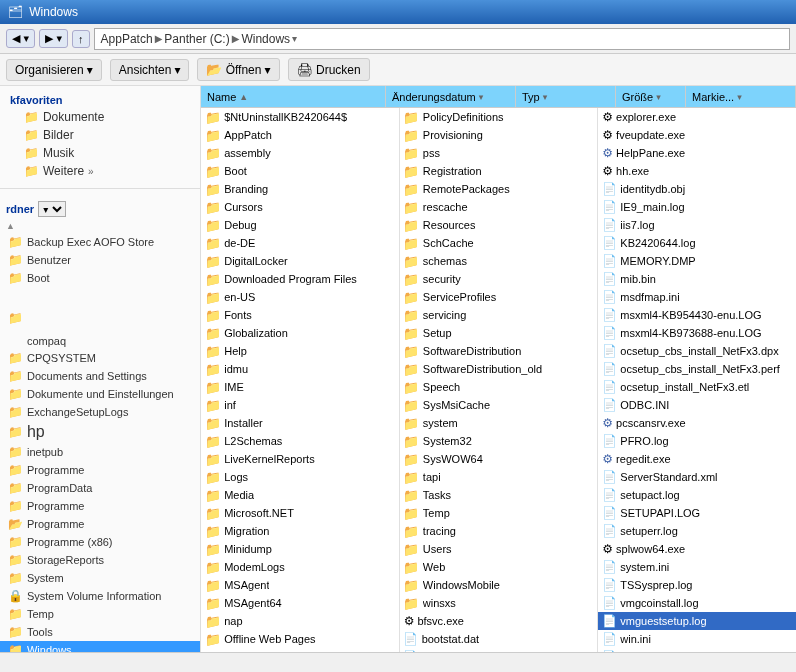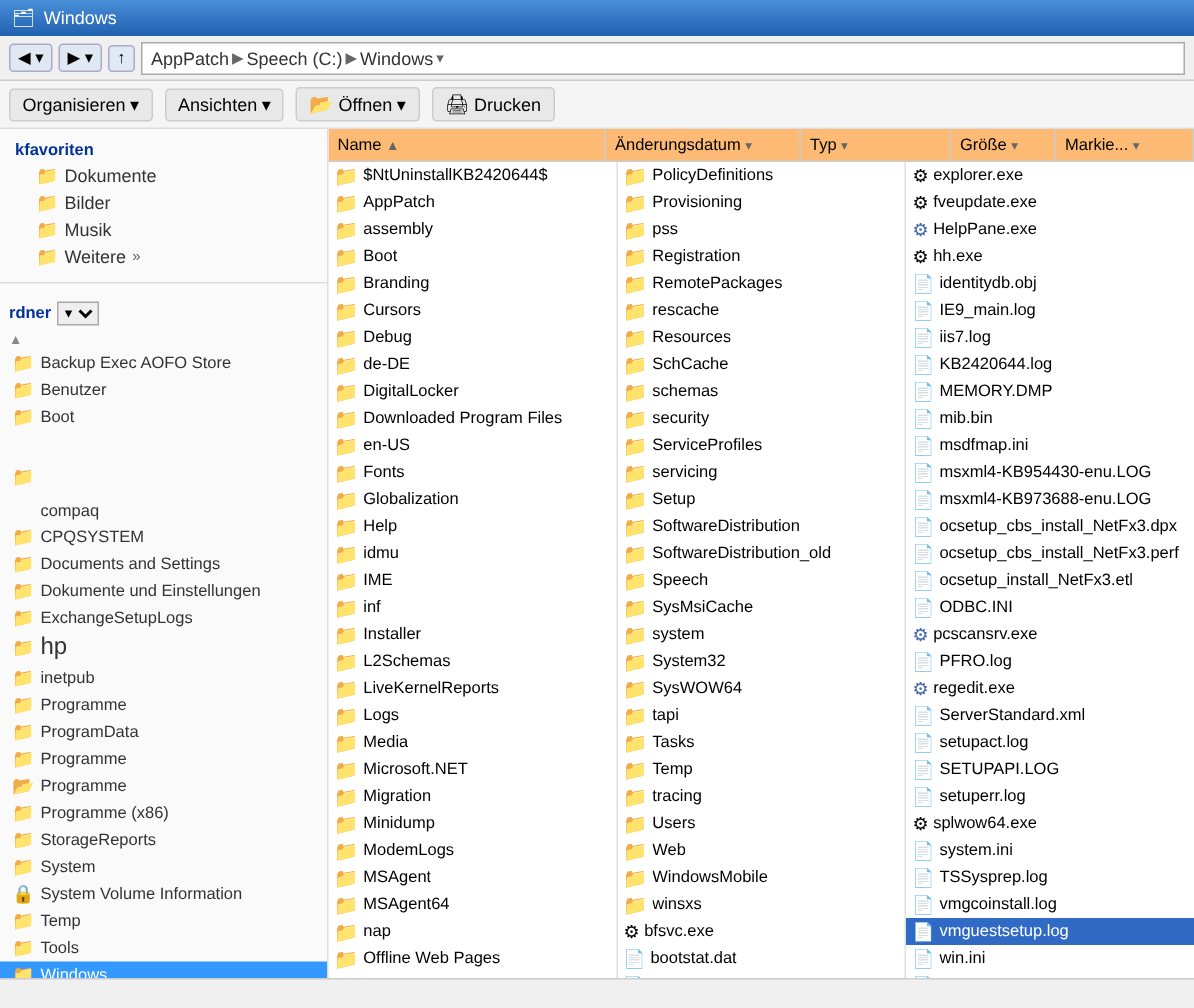--- a/index.html
+++ b/index.html
@@ -215,7 +215,7 @@
     <div class="address-crumbs">
       <span class="crumb">AppPatch</span>
       <span class="crumb-arrow">▶</span>
-      <span class="crumb">Speech (C:)</span>
+      <span class="crumb">Panther (C:)</span>
       <span class="crumb-arrow">▶</span>
       <span class="crumb">Windows</span>
       <span class="crumb-arrow">▾</span>

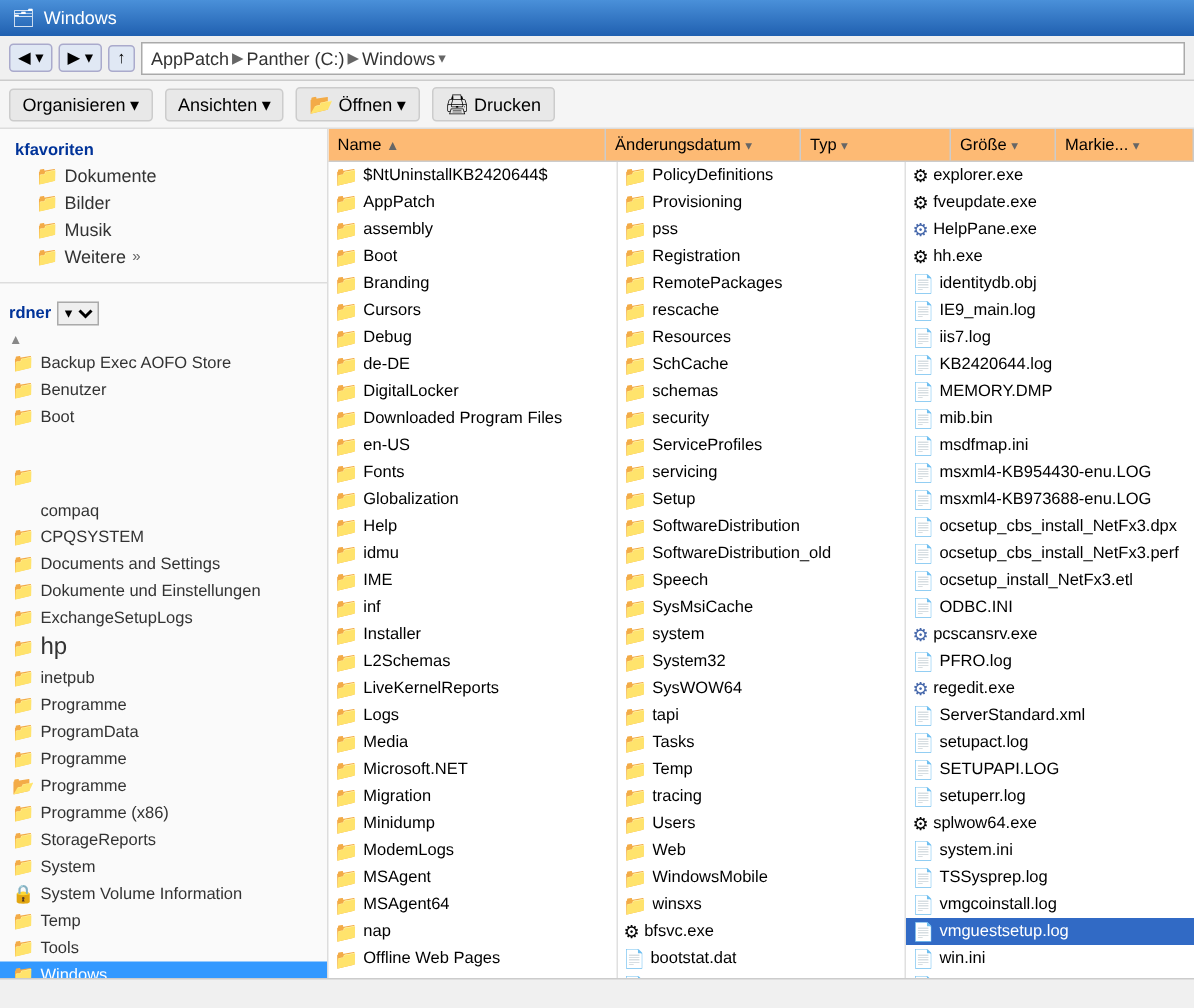--- a/index.html
+++ b/index.html
@@ -84,7 +84,7 @@
     
     
     .left-panel {
-      width: 219px;
+      width: 201px;
       border-right: 1px solid #ddd;
       overflow-y: auto;
       background: #fafafa;

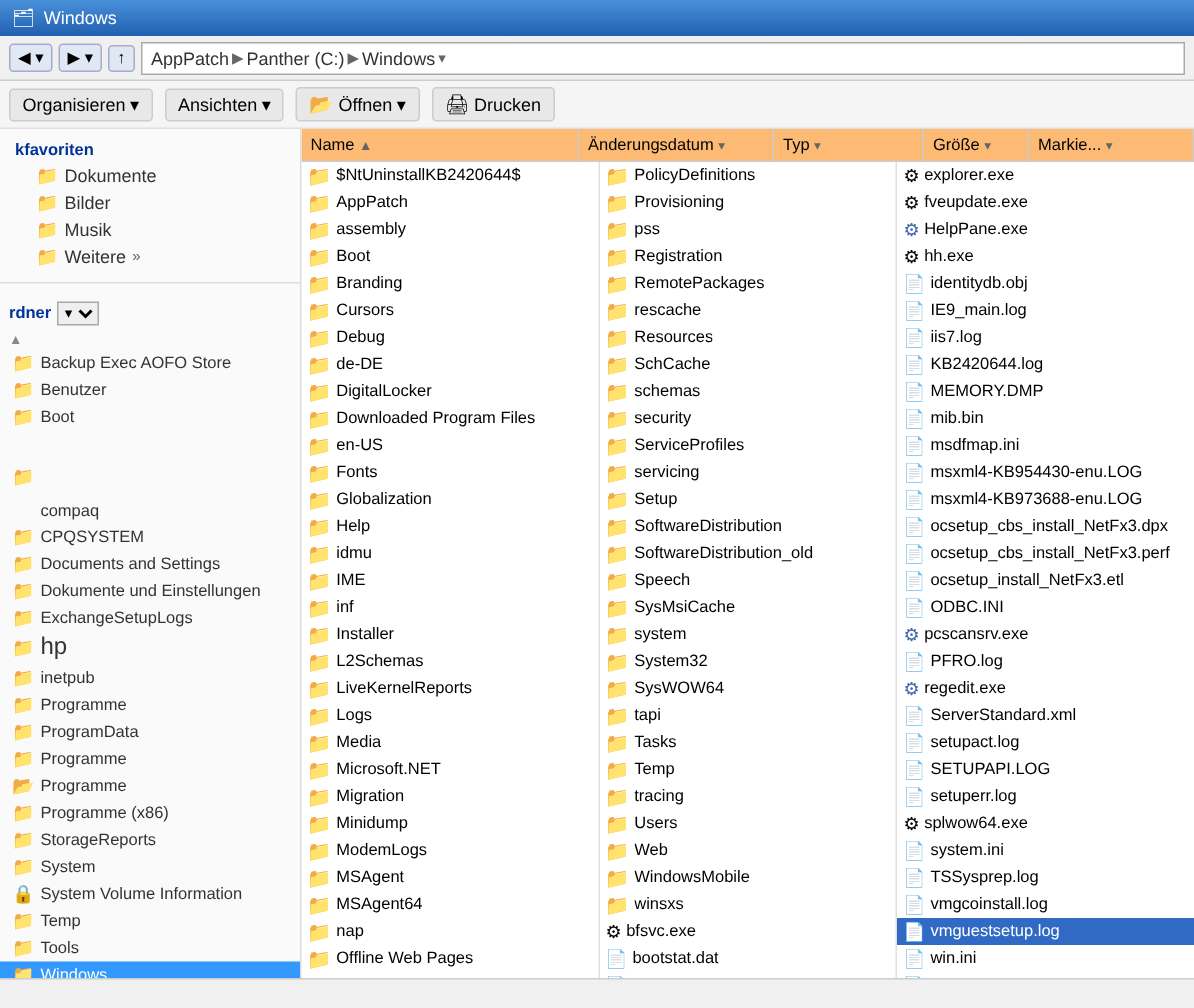--- a/index.html
+++ b/index.html
@@ -126,7 +126,7 @@
     
     .col-headers {
       display: flex;
-      background: #fdba74;
+      background: #7dd3fc;
       border-bottom: 1px solid #ccc;
       height: 22px;
       flex-shrink: 0;

